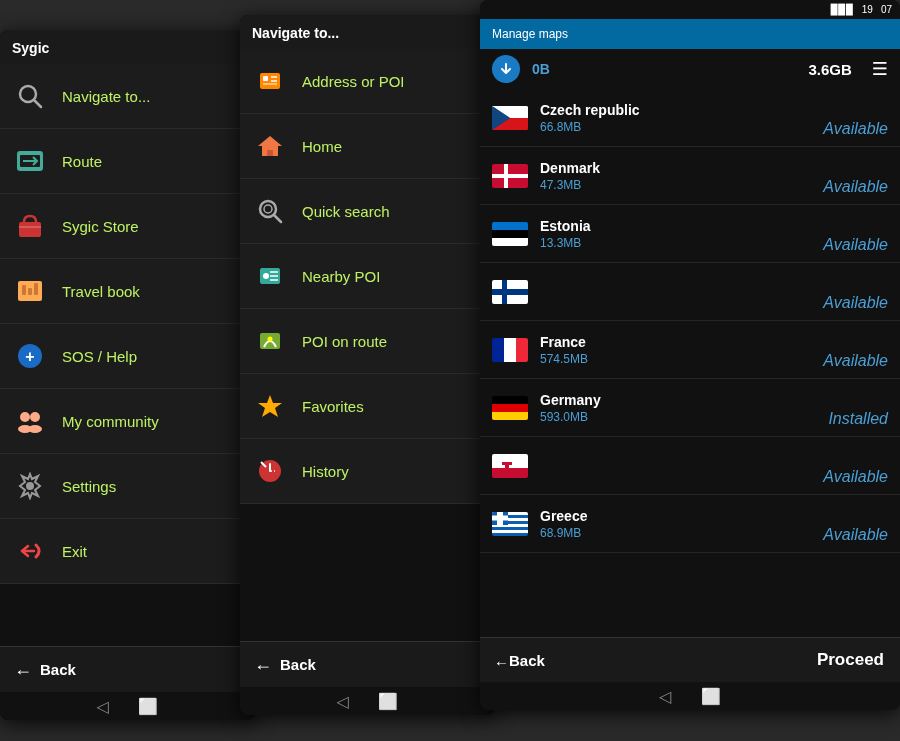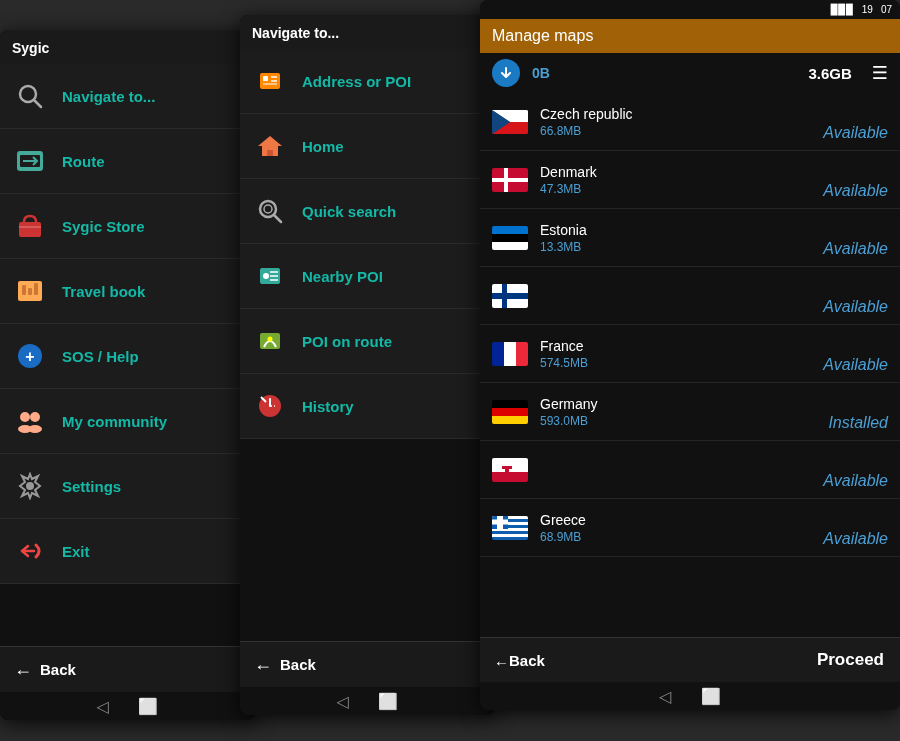--- a/index.html
+++ b/index.html
@@ -140,10 +140,10 @@
 
     
     .maps-header {
-      background: #a16207;
+      background: #0369a1;
       padding: 8px 12px;
       color: #fff;
-      font-size: 16px;
+      font-size: 12px;
     }
 
     .maps-toolbar {

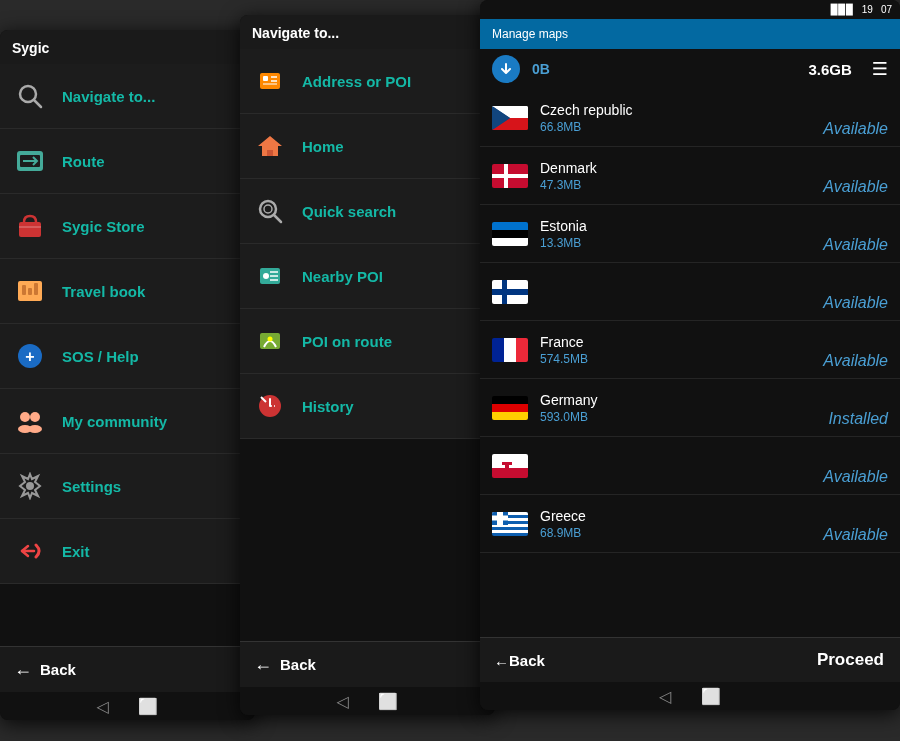--- a/index.html
+++ b/index.html
@@ -92,9 +92,9 @@
     }
 
     .menu-label {
-      color: #14b8a6;
+      color: #bef264;
       font-size: 15px;
-      font-weight: 700;
+      font-weight: 400;
     }
 
     

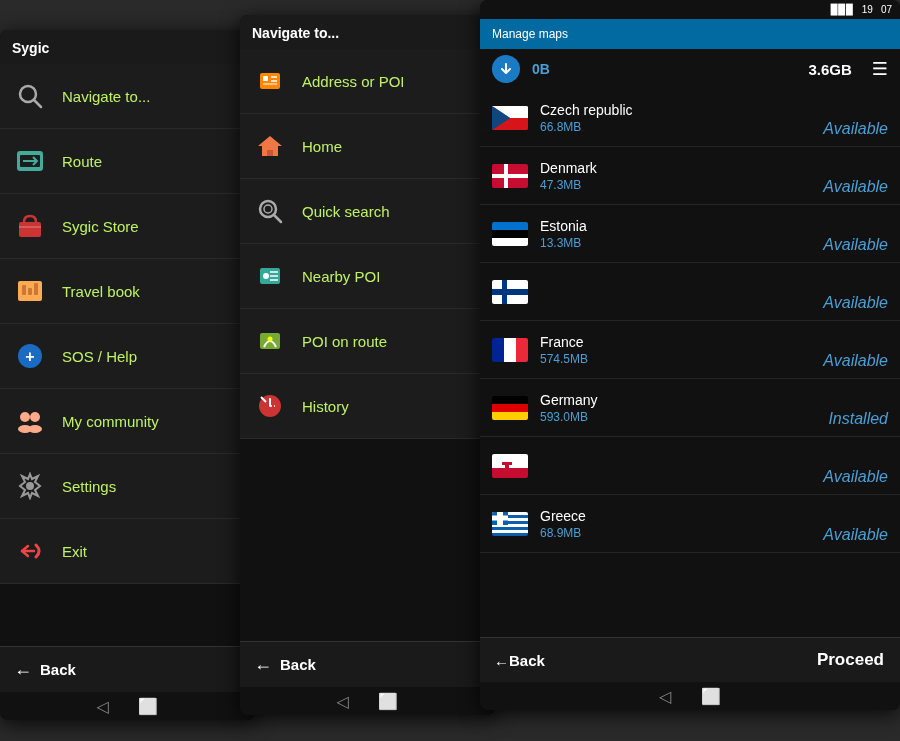--- a/index.html
+++ b/index.html
@@ -213,7 +213,7 @@
     .map-name {
       color: #fff;
       font-size: 14px;
-      font-weight: 400;
+      font-weight: 700;
     }
 
     .map-size {

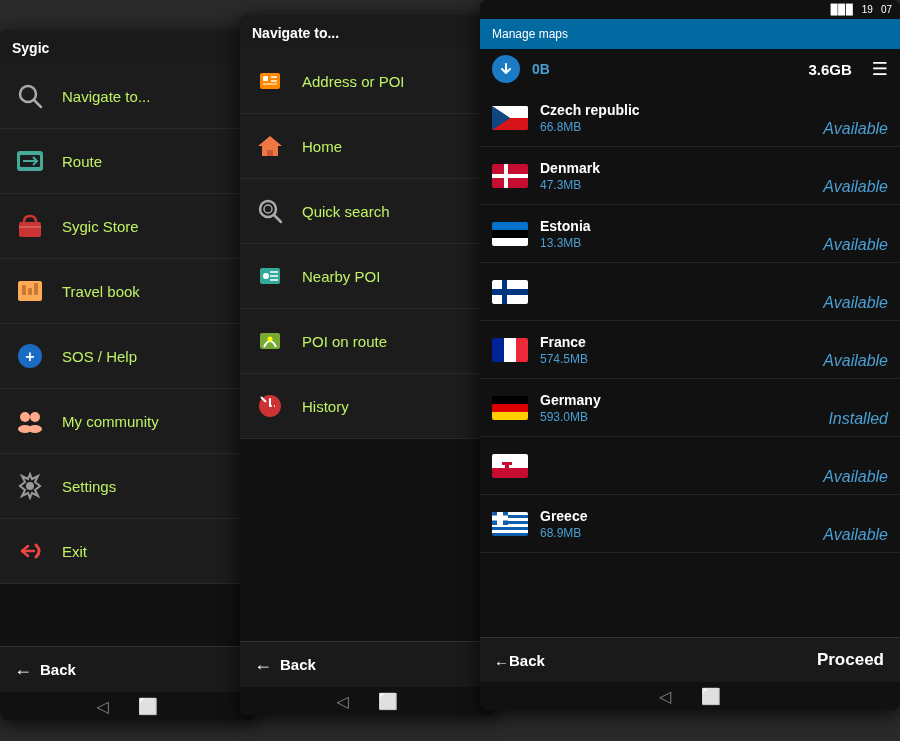--- a/index.html
+++ b/index.html
@@ -454,6 +454,14 @@
         <span class="menu-label">POI on route</span>
       </li>
 
+      <li class="menu-item">
+        <div class="menu-icon">
+          <svg width="28" height="28" viewBox="0 0 28 28">
+            <polygon points="14,3 17,11 26,11 19,16 22,25 14,20 6,25 9,16 2,11 11,11" fill="#fa0"></polygon>
+          </svg>
+        </div>
+        <span class="menu-label">Favorites</span>
+      </li>
 
       <li class="menu-item">
         <div class="menu-icon">

